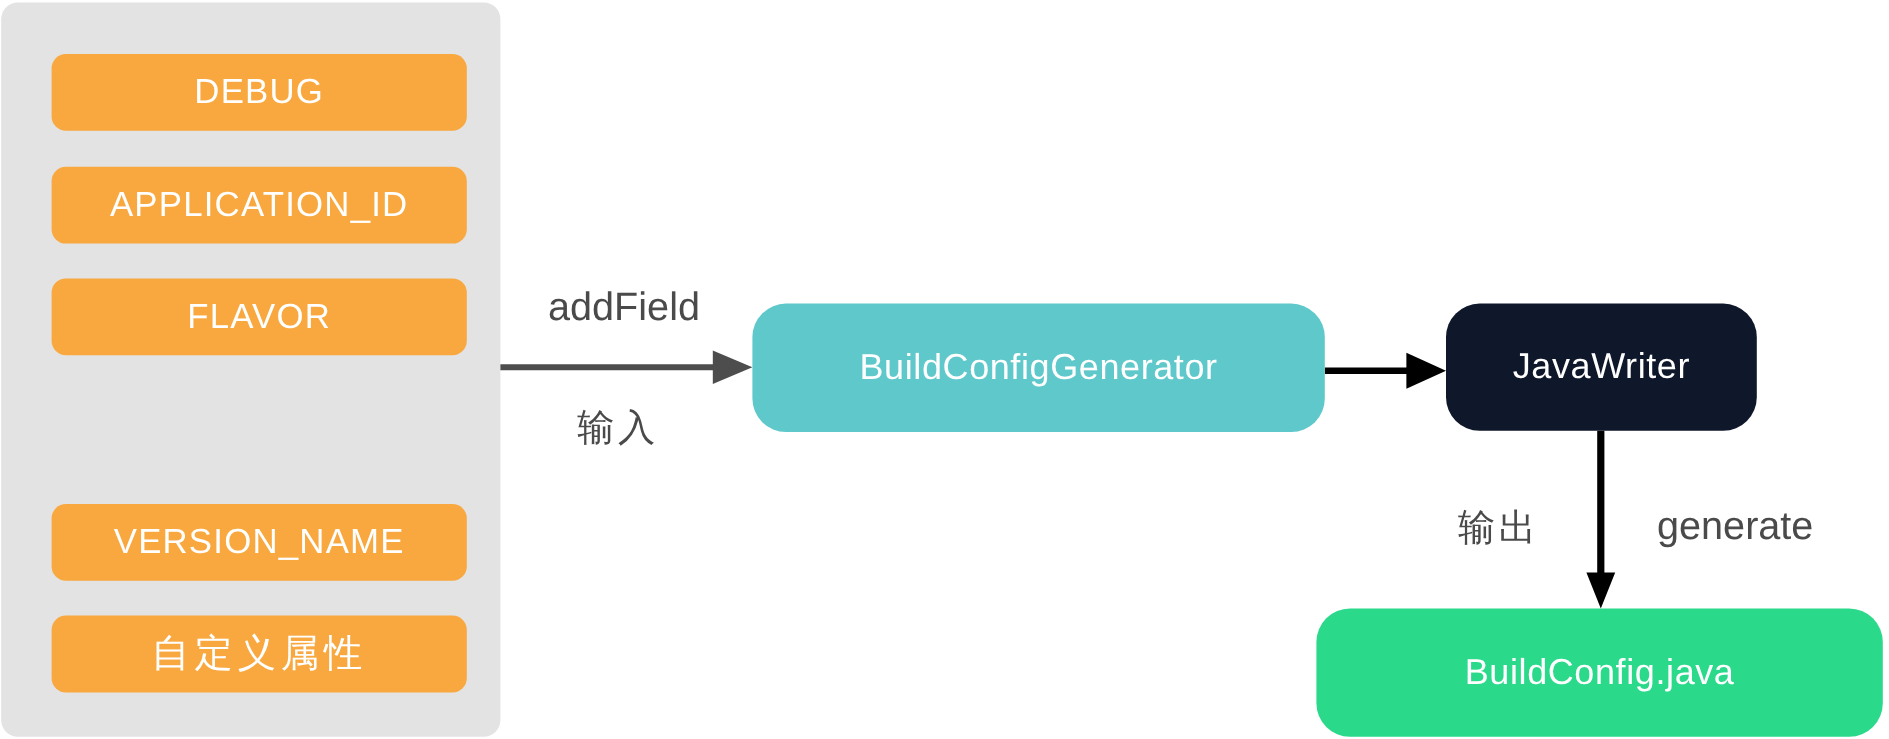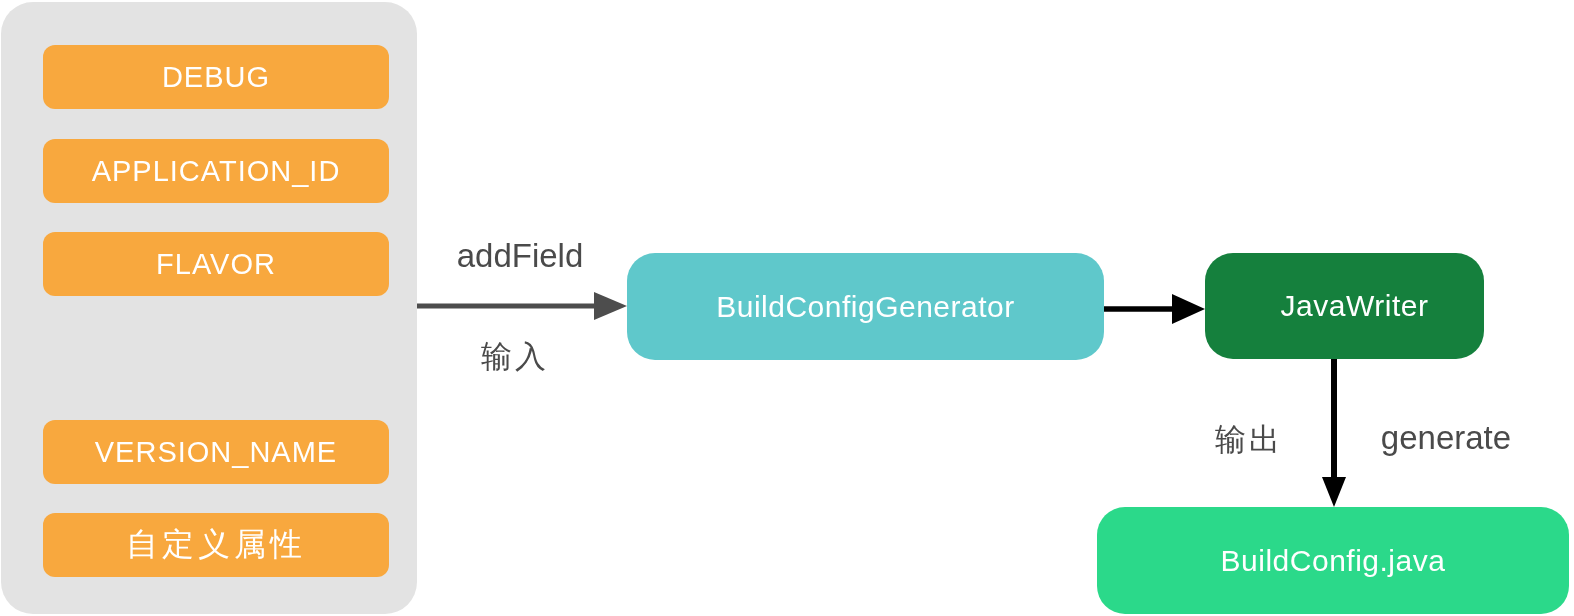--- a/index.html
+++ b/index.html
@@ -22,7 +22,7 @@
     width: 416px;
     height: 612px;
     background: #E3E3E3;
-    border-radius: 32px;
+    border-radius: 14px;
   }
   .field {
     position: absolute;

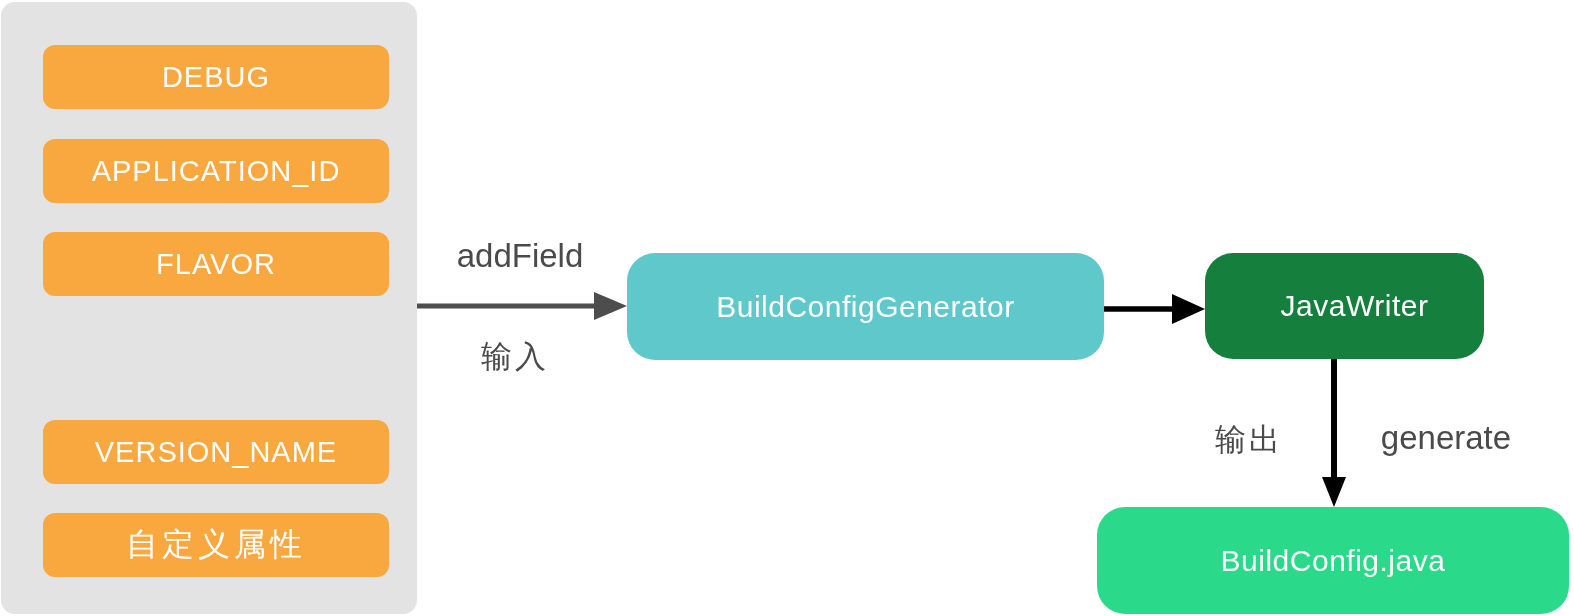--- a/index.html
+++ b/index.html
@@ -68,8 +68,7 @@
     top: 253px;
     width: 259px;
     height: 106px;
-    background: #15803d;
-    padding-left: 20px;
+    background: #0f172a;
   }
   .node.output {
     left: 1097px;

